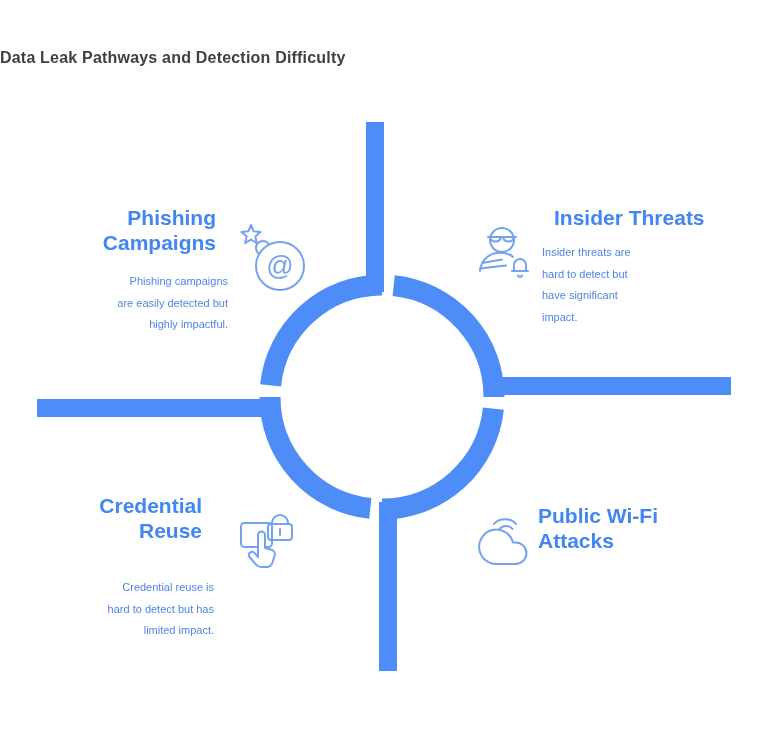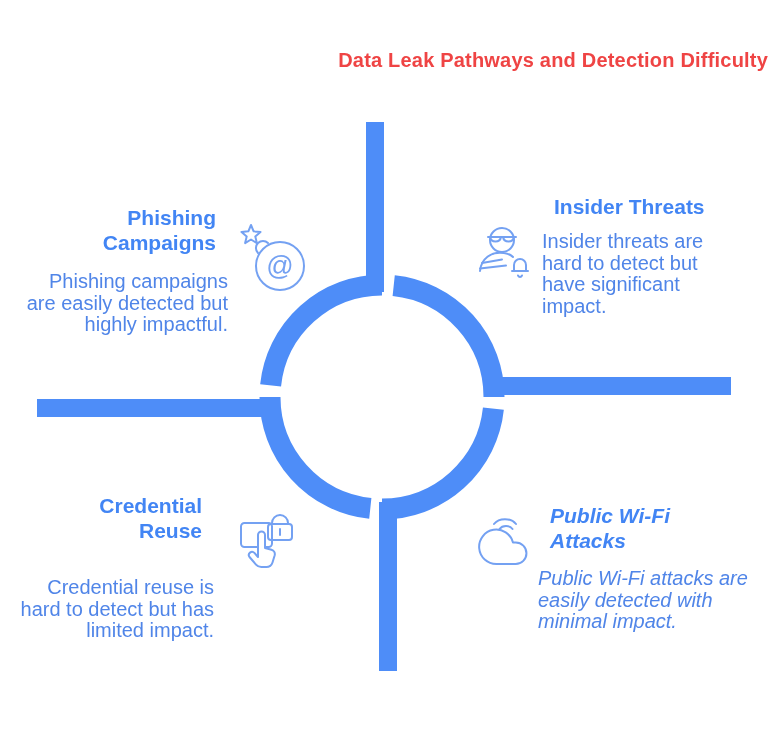--- a/index.html
+++ b/index.html
@@ -8,8 +8,8 @@
     font-family:"Liberation Sans", sans-serif; overflow:hidden;
   }
   .title {
-    position:absolute; top:49px; left:0; width:100%; text-align:right;
-    font-size:20px; font-weight:bold; color:#ef4444; letter-spacing:0.2px;
+    position:absolute; top:49px; left:0; width:100%; text-align:left;
+    font-size:16px; font-weight:bold; color:#404040; letter-spacing:0.2px;
   }
   .figure { position:absolute; left:0; top:0; width:768px; height:732px; }
   .quad { position:absolute; }

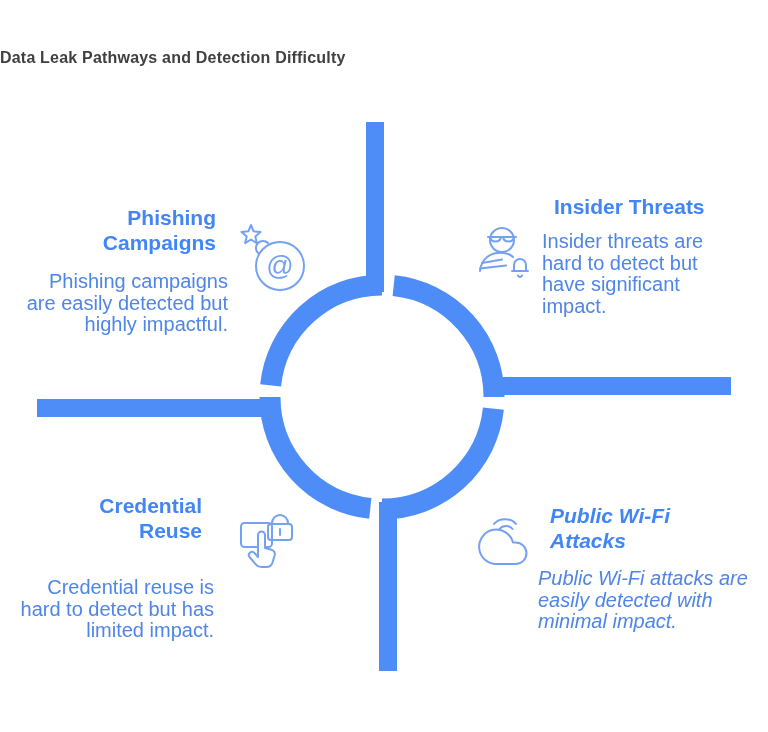--- a/index.html
+++ b/index.html
@@ -23,7 +23,7 @@
   }
   .q-tl { top:193px; right:540px; width:215px; text-align:right; }
   .q-tl .qb { margin-top:16px; }
-  .q-tr { top:182px; left:542px; width:190px; }
+  .q-tr { top:193px; left:542px; width:190px; }
   .q-tr .qb { margin-top:4px; }
   .q-bl { top:481px; right:554px; width:225px; text-align:right; }
   .q-bl .qb { margin-top:34px; }

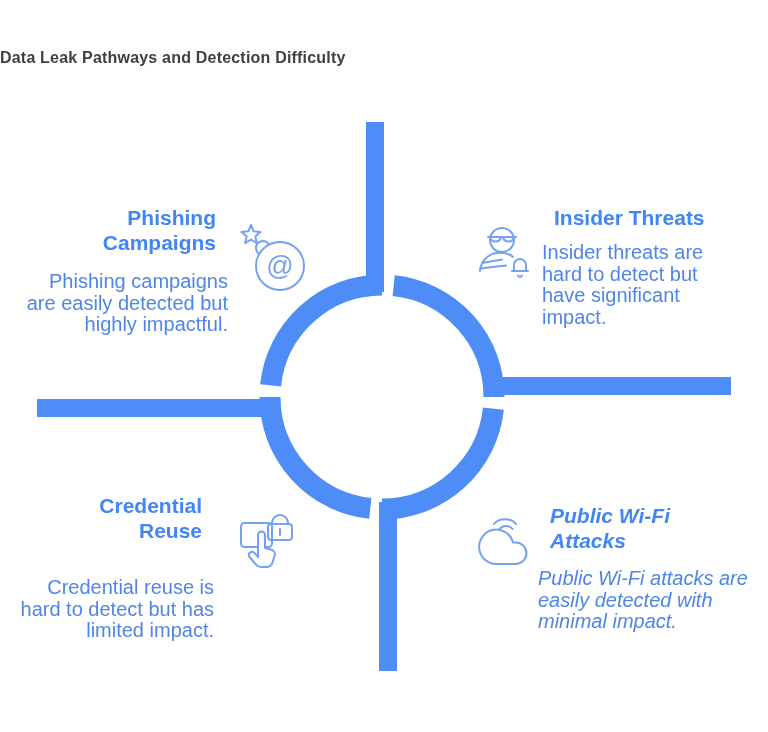--- a/index.html
+++ b/index.html
@@ -18,7 +18,7 @@
     color:#4285F4; white-space:pre-line;
   }
   .quad .qb {
-    margin:0; font-size:20px; line-height:21.5px; font-weight:500;
+    margin:0; font-size:11px; line-height:21.5px; font-weight:500;
     color:#5085E8; white-space:pre-line;
   }
   .q-tl { top:193px; right:540px; width:215px; text-align:right; }

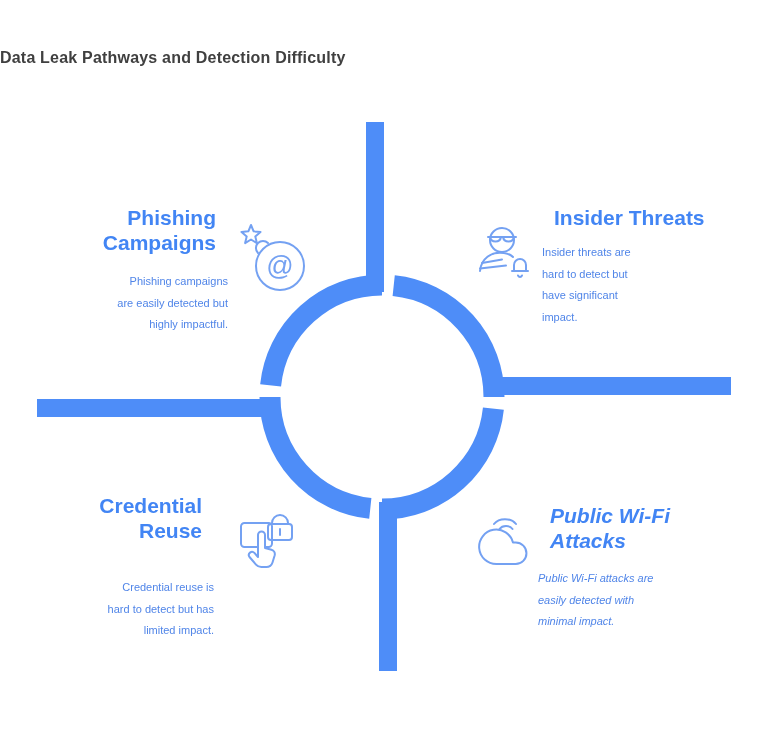--- a/index.html
+++ b/index.html
@@ -27,7 +27,7 @@
   .q-tr .qb { margin-top:4px; }
   .q-bl { top:481px; right:554px; width:225px; text-align:right; }
   .q-bl .qb { margin-top:34px; }
-  .q-br { top:491px; left:538px; width:215px;font-style:italic; }
+  .q-br { top:491px; left:526px; width:215px; }
   .q-br .qb { margin-top:15px; }
   .icon { position:absolute; }
   .icon svg { display:block; }

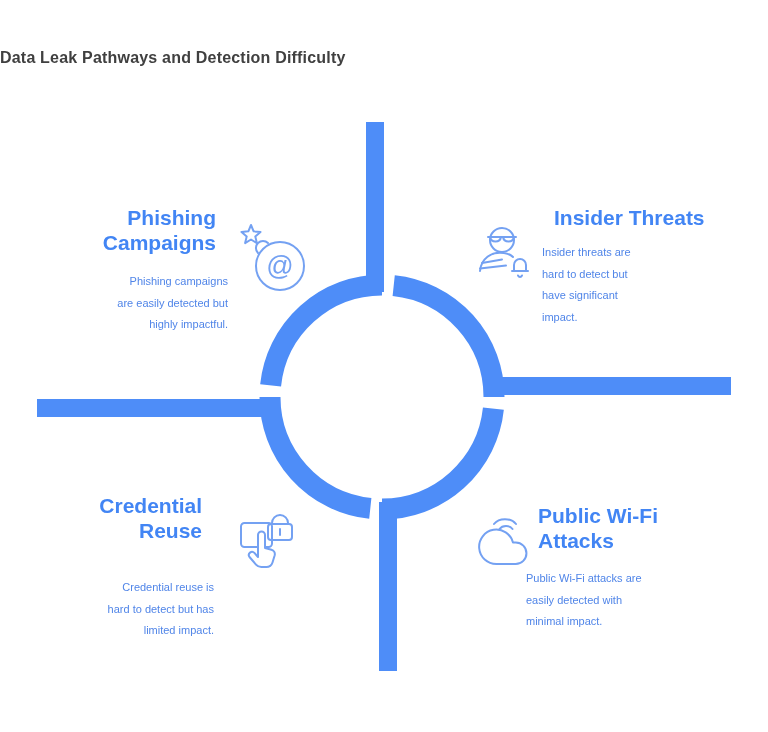--- a/index.html
+++ b/index.html
@@ -109,9 +109,6 @@
 
   <div class="quad q-br">
     <div class="qh">Public Wi-Fi Attacks</div>
-    <div class="qb">Public Wi-Fi attacks are
-easily detected with
-minimal impact.</div>
   </div>
   <span class="icon" style="left:476px; top:512px;">
     <svg width="58" height="54" viewBox="0 0 58 54" fill="none" stroke="#74A1F2" stroke-width="2" stroke-linecap="round" stroke-linejoin="round">

